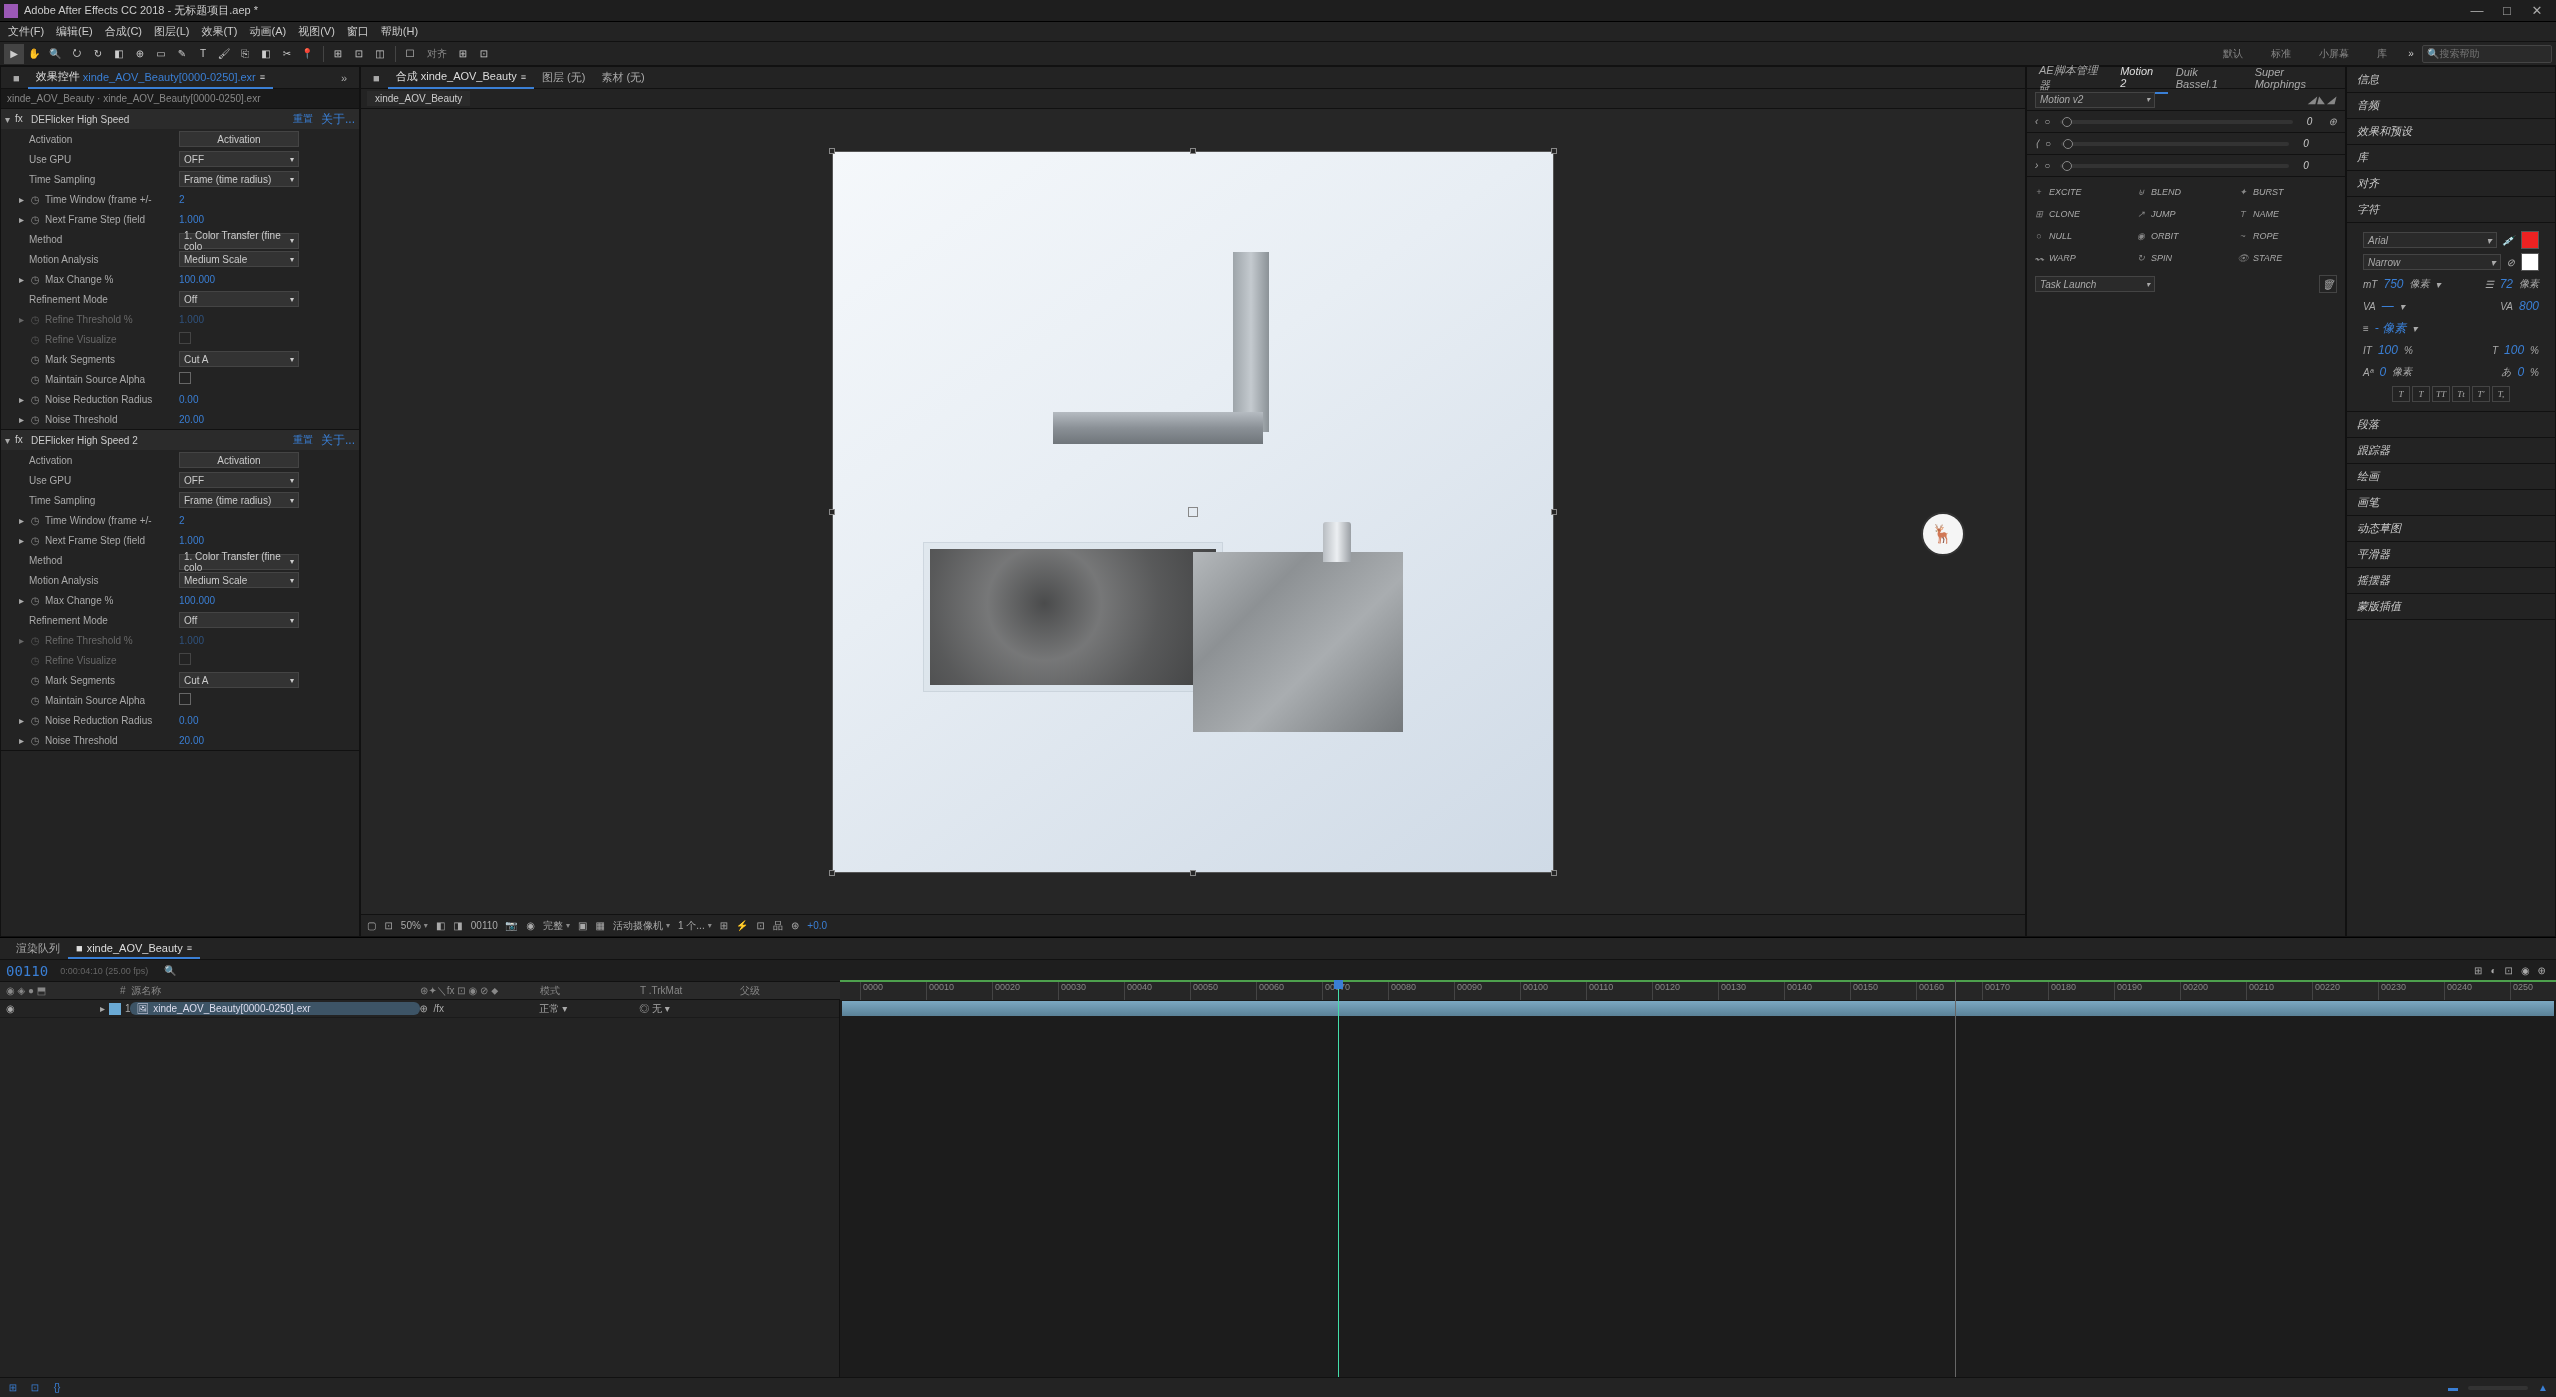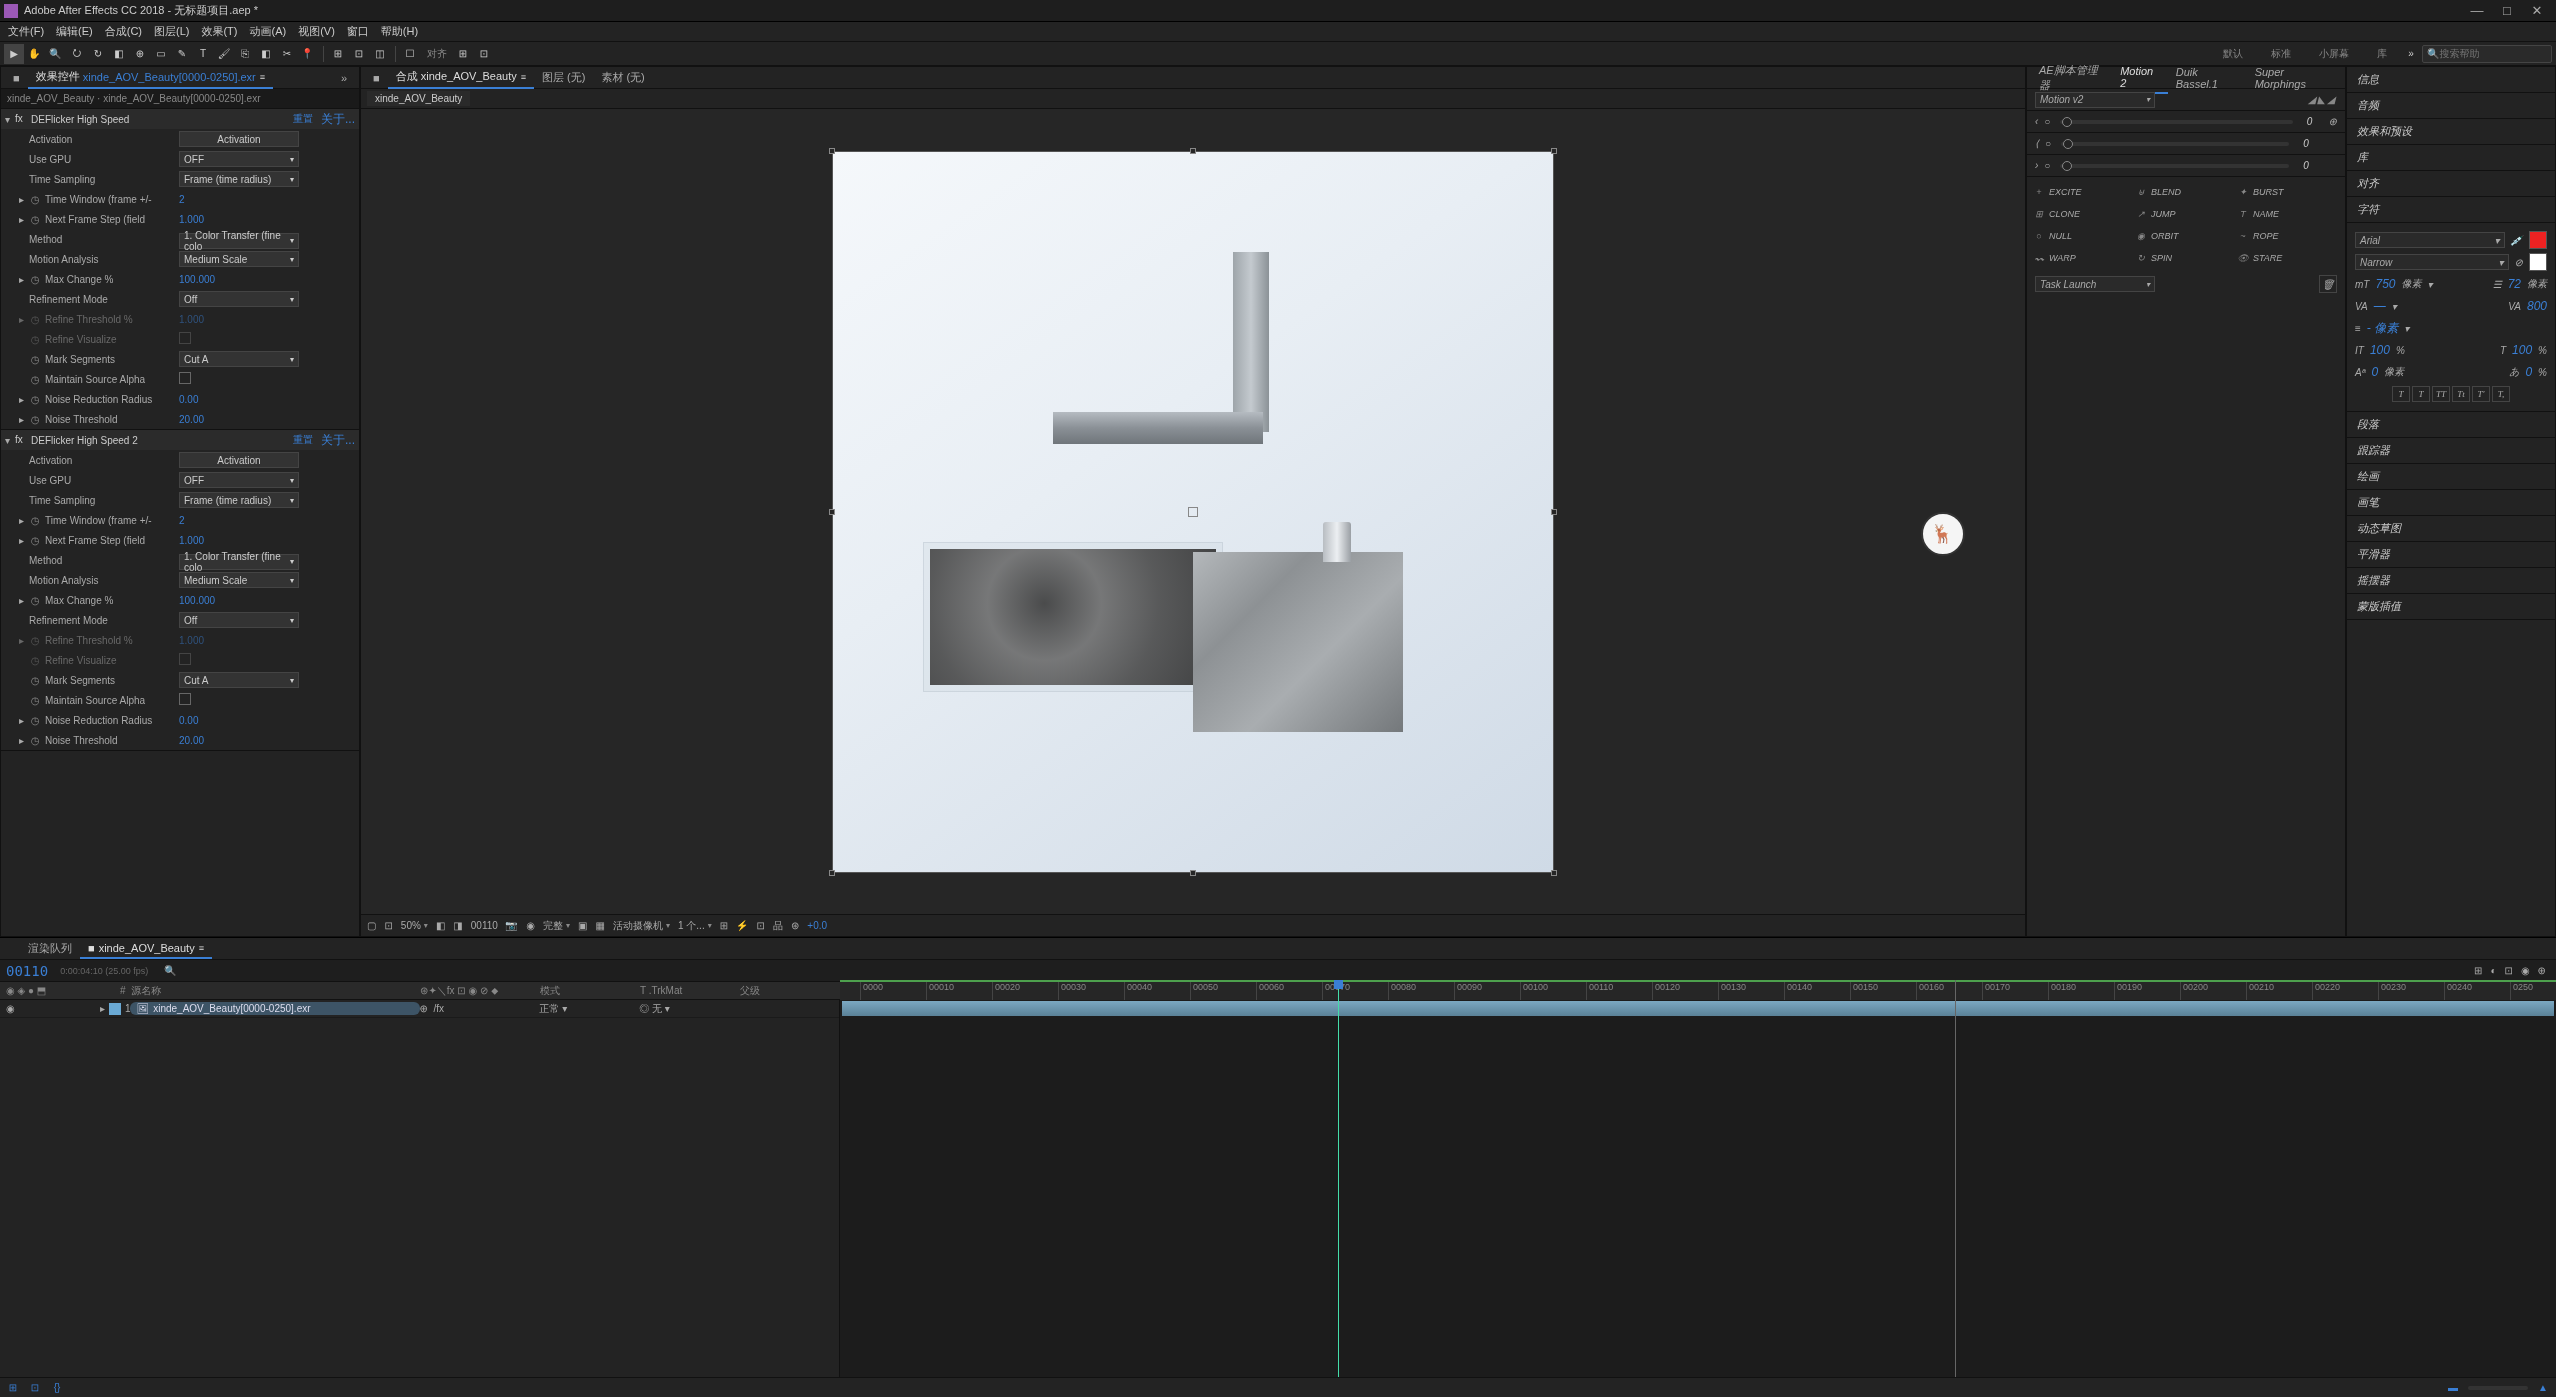--- a/index.html
+++ b/index.html
@@ -83,7 +83,7 @@
 
 .props-panel { width: 210px; border-left: 1px solid #111; }
 .props-panel .pp-row { height: 26px; display: flex; align-items: center; padding: 0 10px; border-bottom: 1px solid #111; font-size: 11px; color: #ccc; cursor: pointer; }
-.props-panel .pp-section { padding: 6px 8px; border-bottom: 1px solid #111; }
+.props-panel .pp-section { padding: 6px 16px; border-bottom: 1px solid #111; }
 .props-panel .char-row { display: flex; align-items: center; gap: 6px; height: 22px; }
 .props-panel .char-dd { flex: 1; height: 16px; background: #2a2a2a; border: 1px solid #444; display: flex; align-items: center; justify-content: space-between; padding: 0 4px; font-size: 10px; }
 .props-panel .swatch { width: 18px; height: 18px; background: #e22; border: 1px solid #555; }

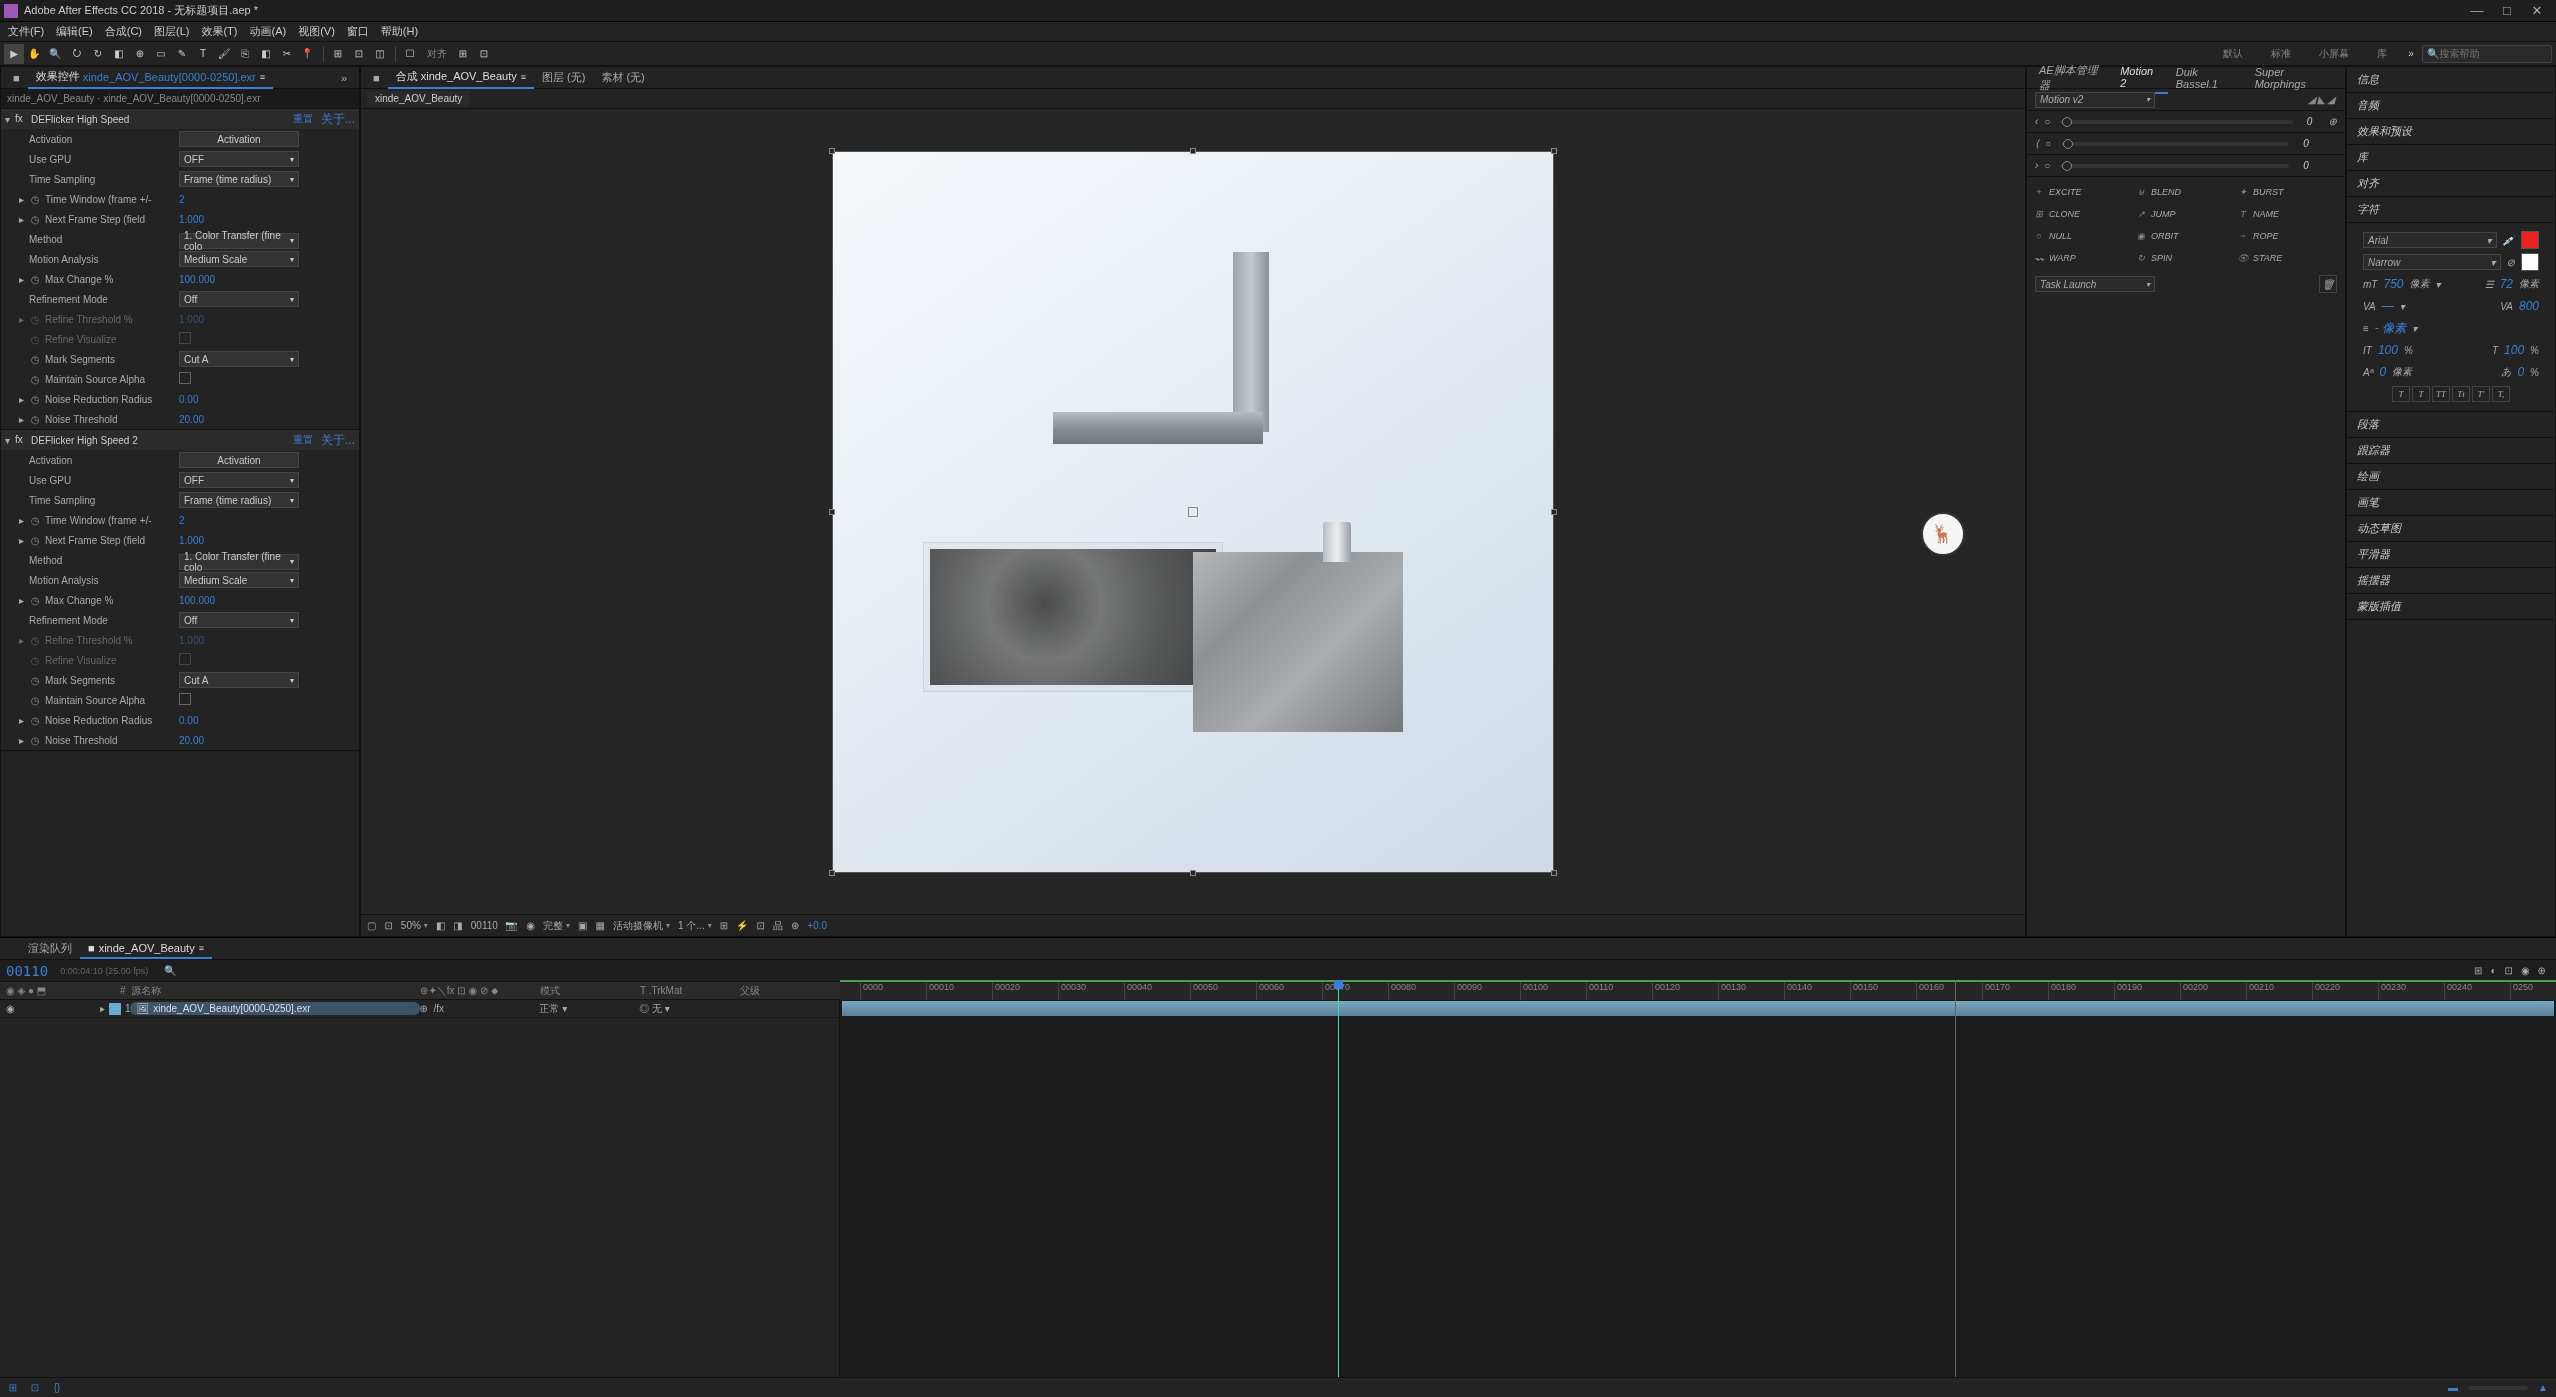--- a/index.html
+++ b/index.html
@@ -91,7 +91,7 @@
 .props-panel .tbtn2 { width: 18px; height: 16px; border: 1px solid #444; display: flex; align-items: center; justify-content: center; font-size: 9px; color: #aaa; cursor: pointer; font-family: Georgia, serif; }
 
 .bottom { height: 460px; background: #232323; border-top: 1px solid #000; display: flex; flex-direction: column; }
-.bt-tabs { height: 22px; display: flex; align-items: center; padding: 0 20px; border-bottom: 1px solid #111; }
+.bt-tabs { height: 22px; display: flex; align-items: center; padding: 0 8px; border-bottom: 1px solid #111; }
 .tc-bar { height: 22px; display: flex; align-items: center; padding: 0 6px; background: #1e1e1e; border-bottom: 1px solid #111; }
 .tc-bar .tc { color: #3a7fd5; font-size: 14px; font-family: monospace; margin-right: 12px; }
 .tl-cols { height: 18px; display: flex; align-items: center; background: #2a2a2a; border-bottom: 1px solid #111; font-size: 10px; color: #888; }

